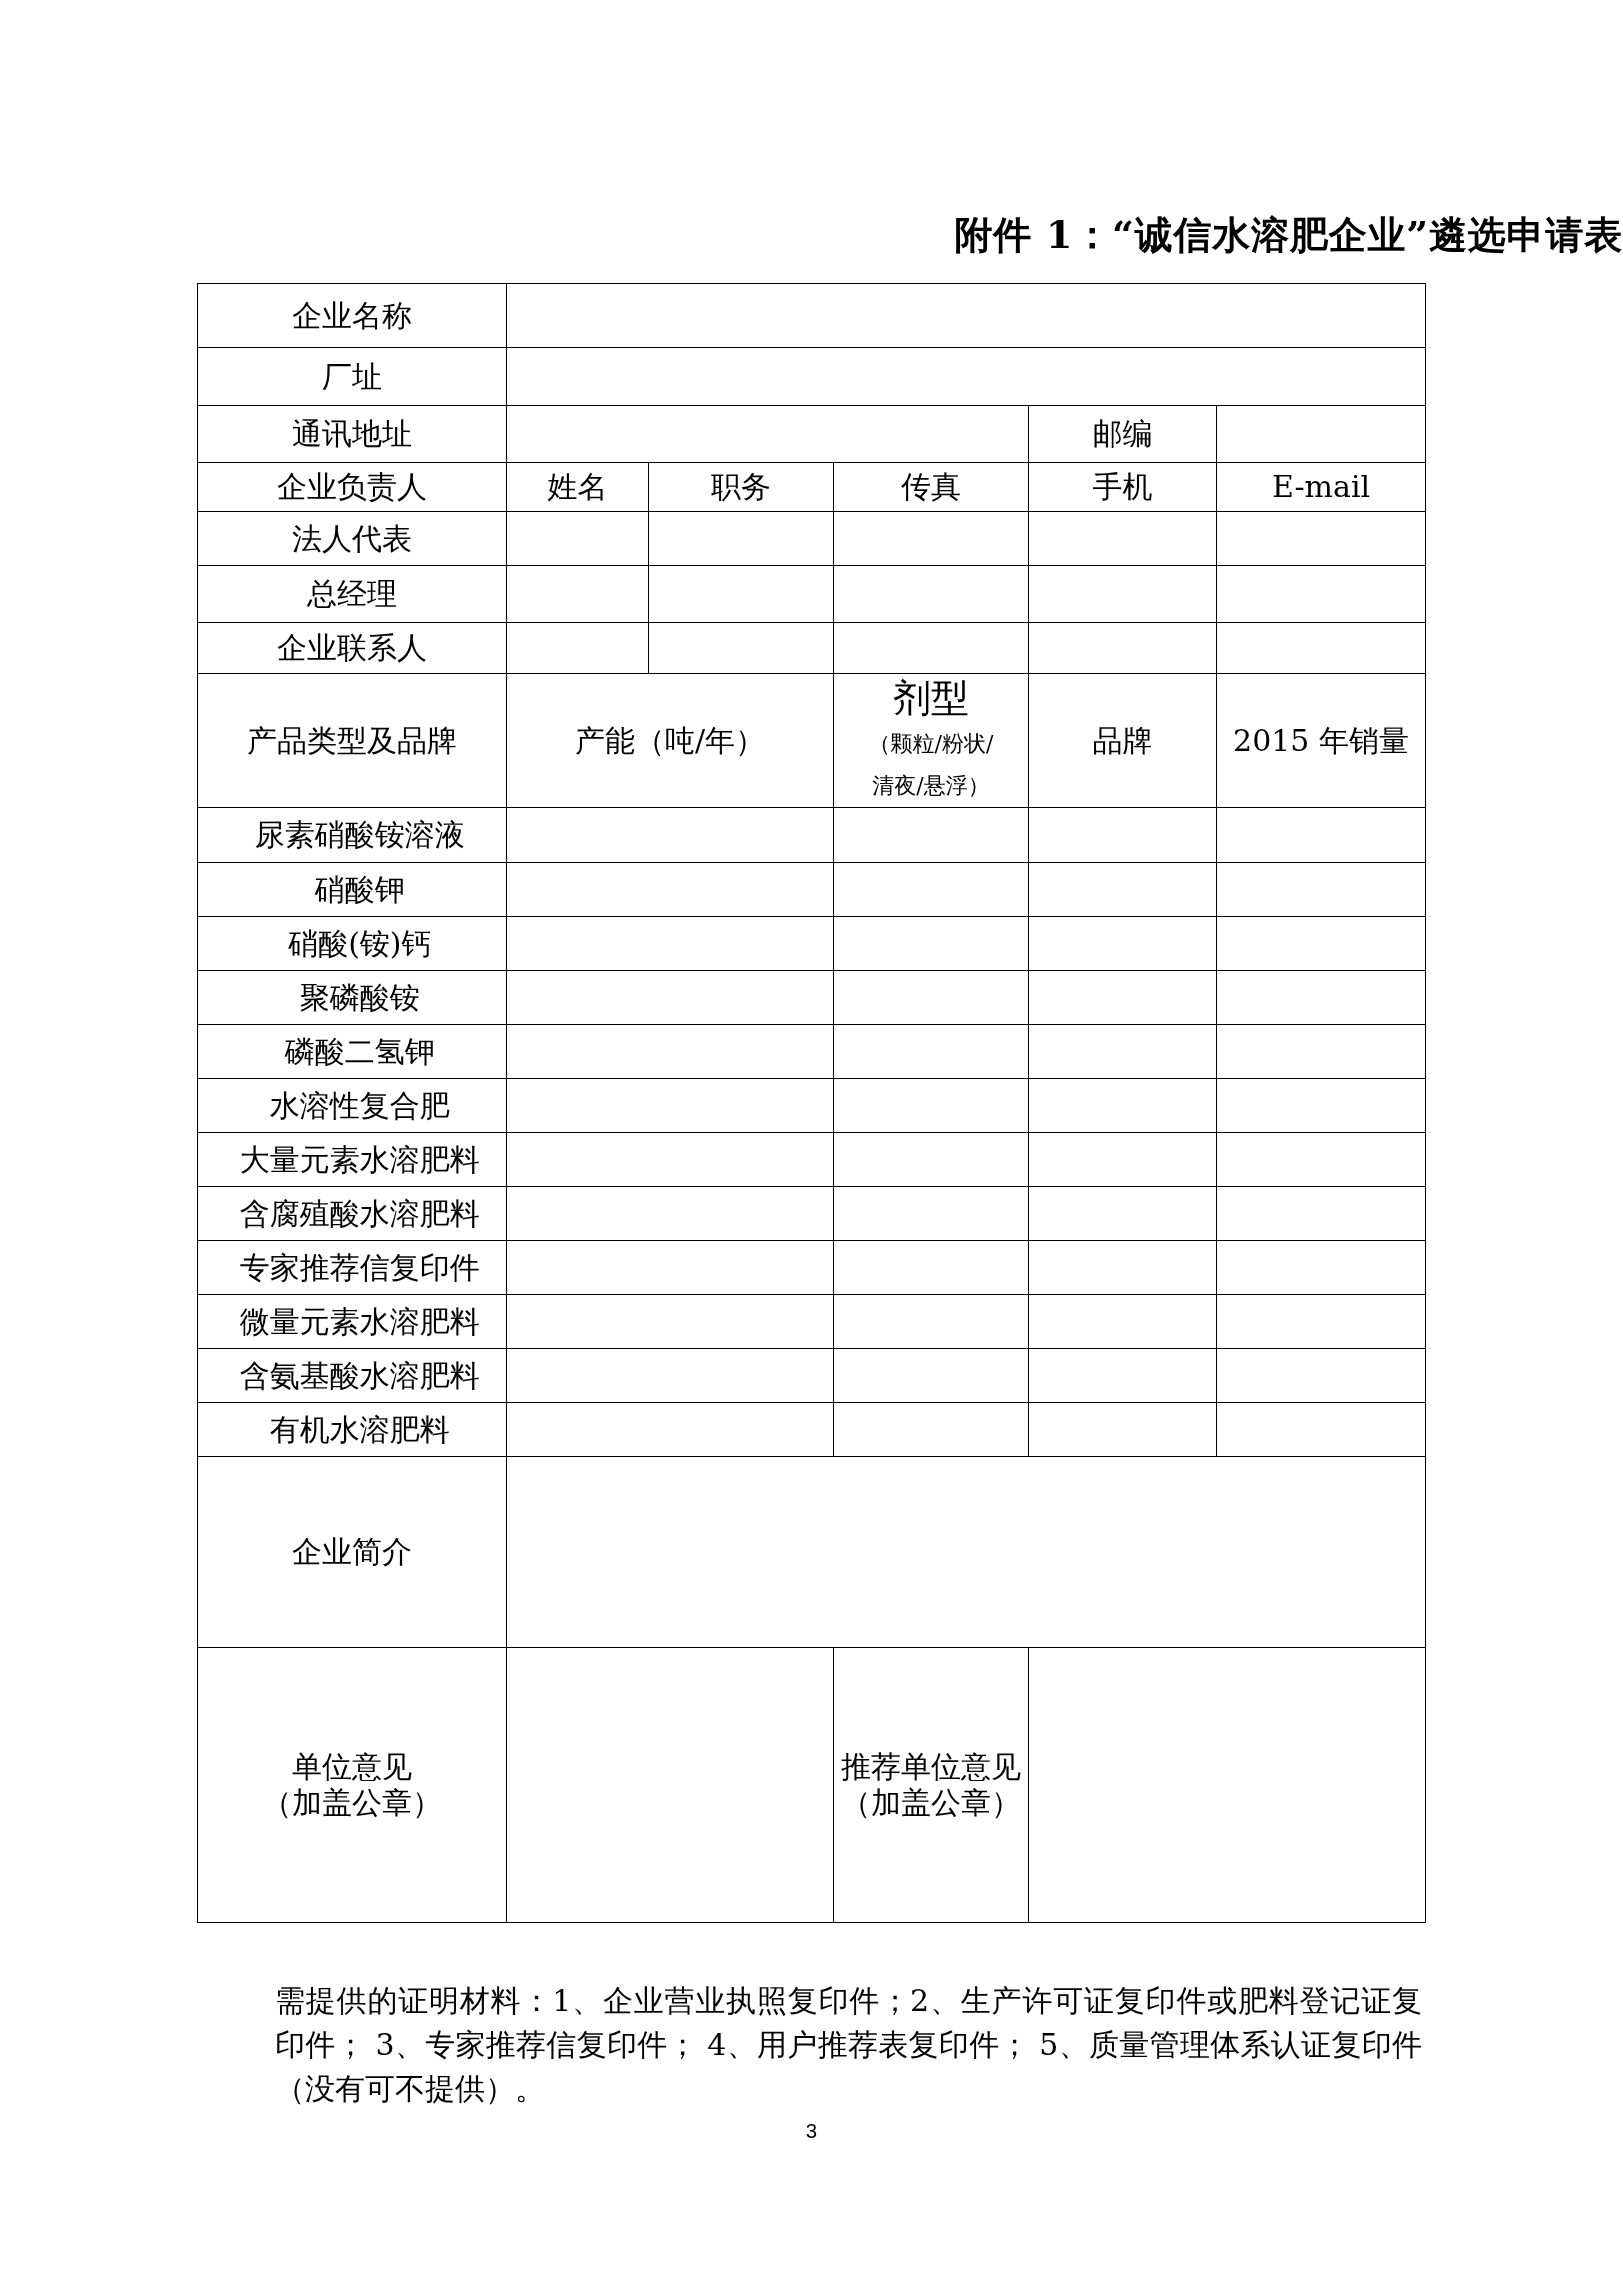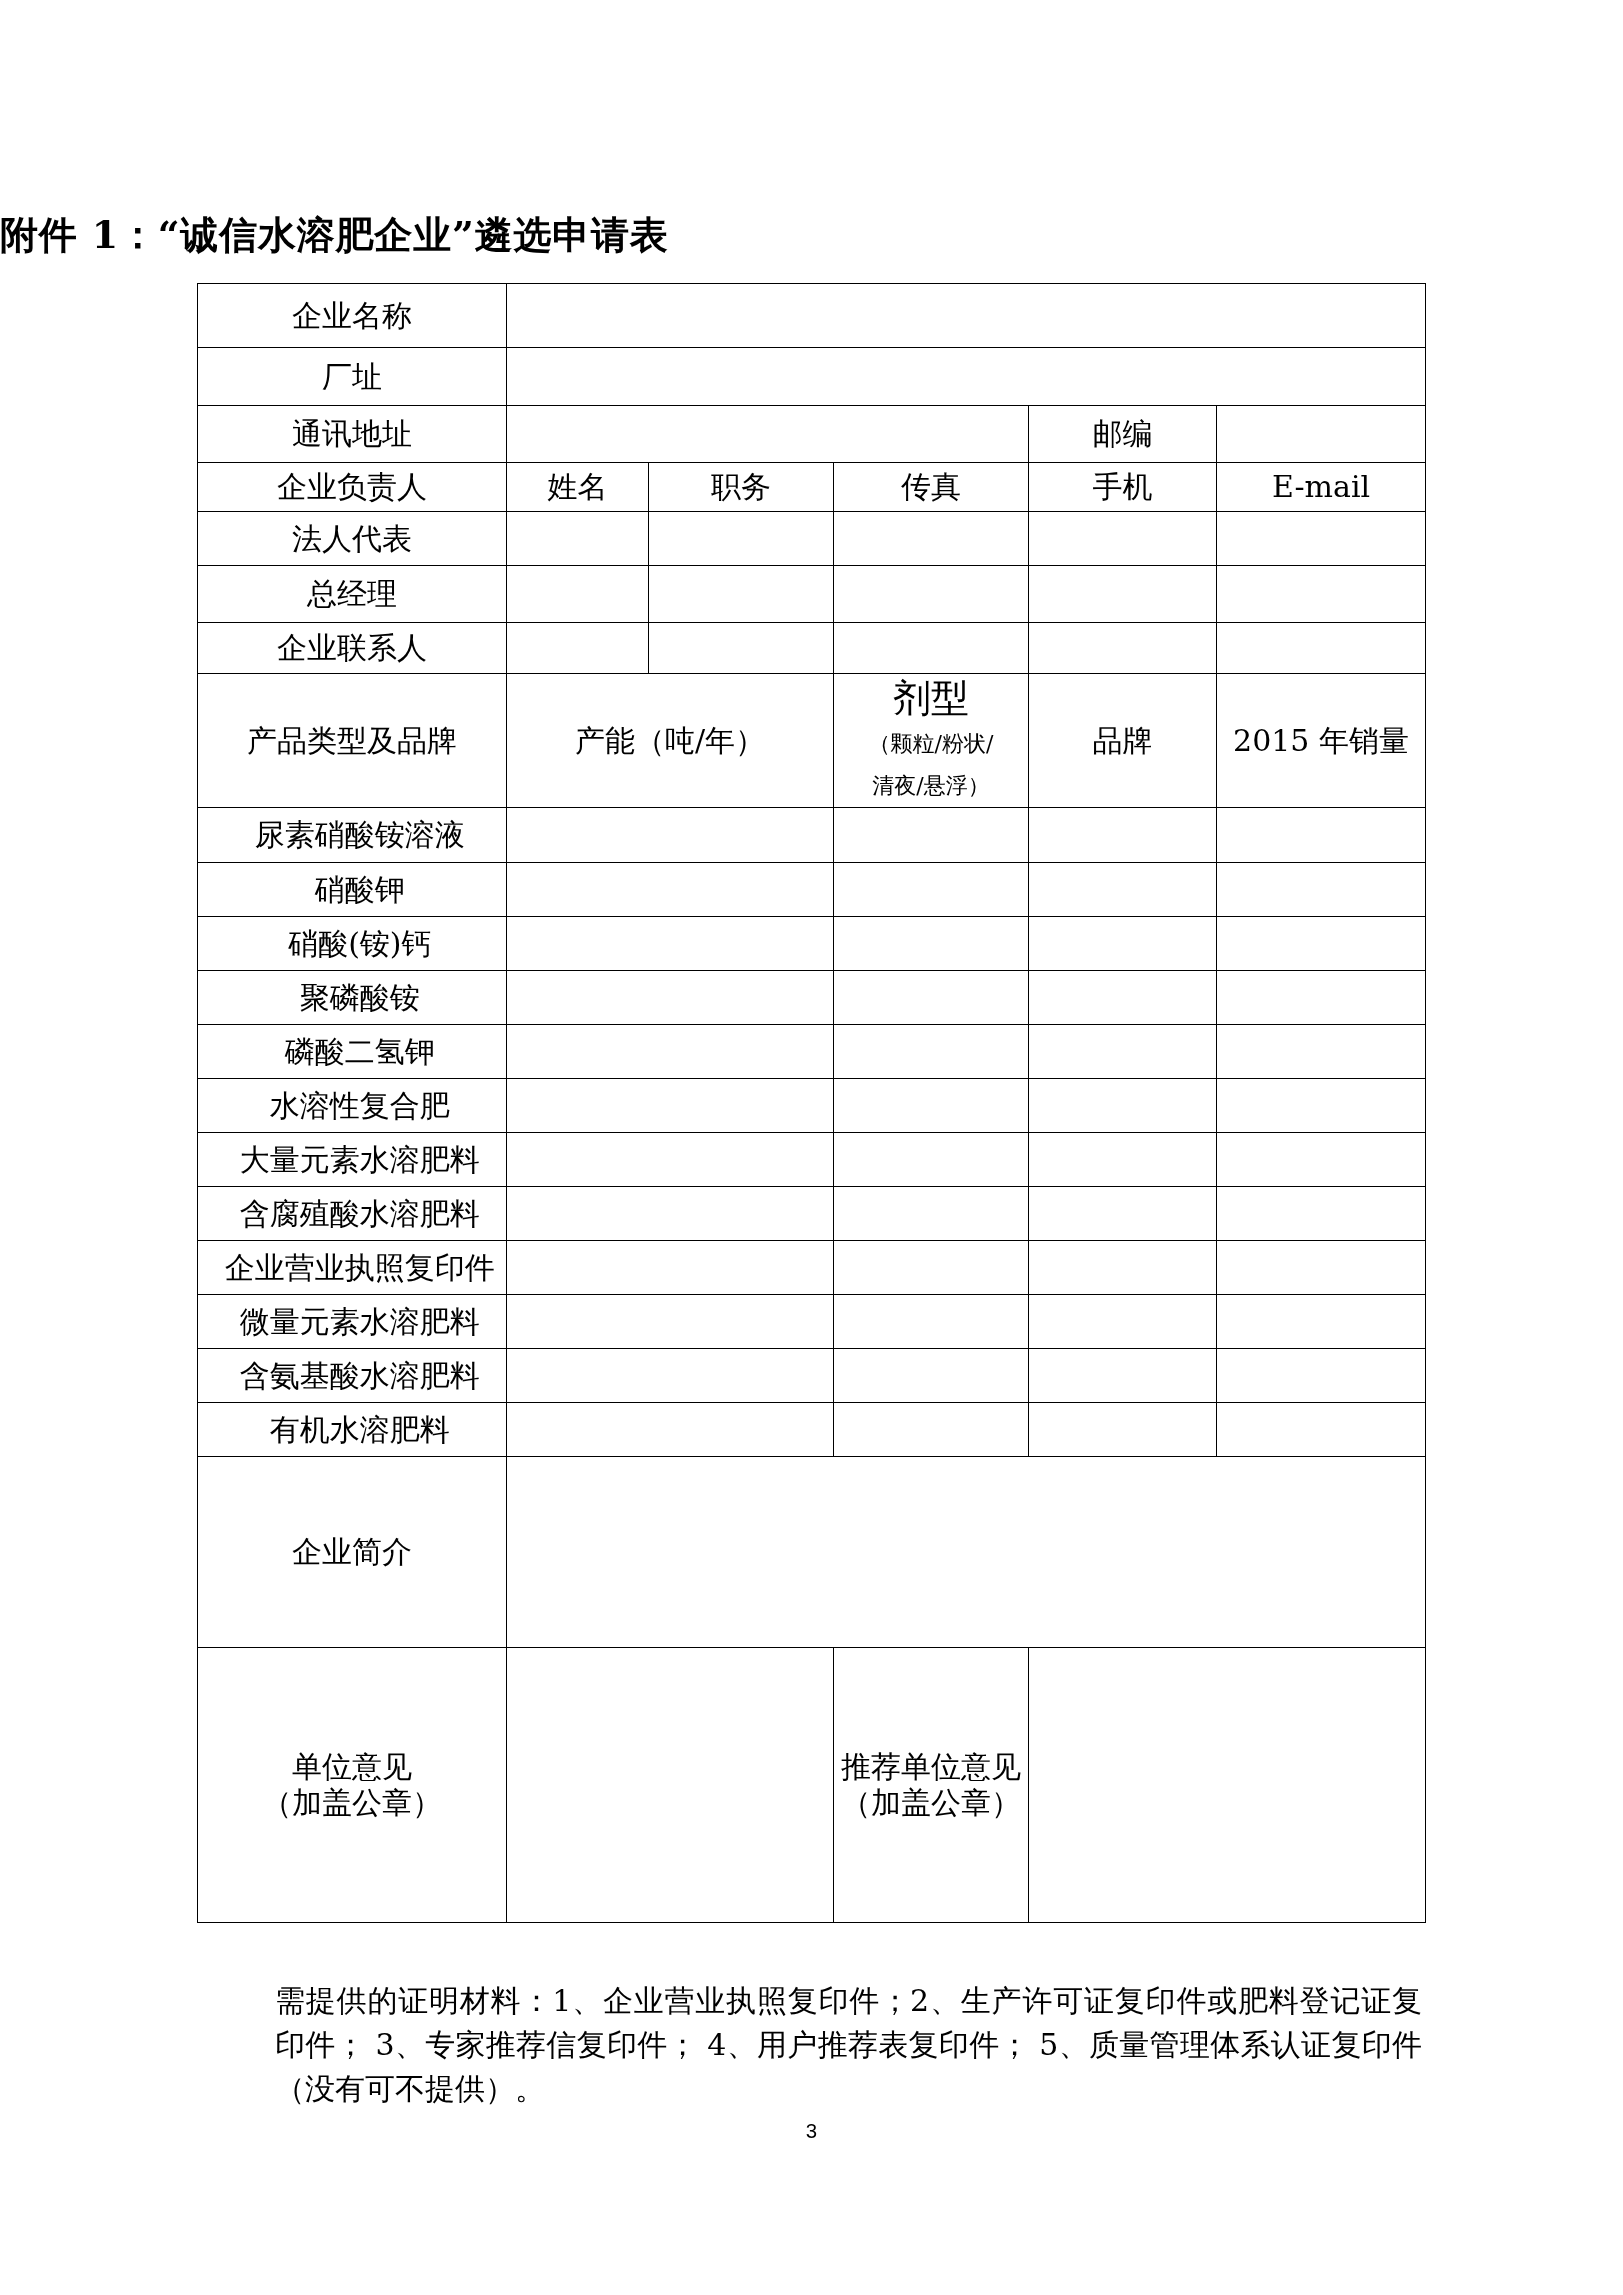--- a/index.html
+++ b/index.html
@@ -5,7 +5,7 @@
     html, body { margin: 0; padding: 0; background: #ffffff; }
     body { width: 1623px; height: 2295px; position: relative; overflow: hidden;
       font-family: "DejaVu Serif", "Liberation Serif", serif; color: #000; }
-    .title { position: absolute; left: 0; width: 1623px; top: 210px; text-align: left;
+    .title { position: absolute; left: 0; width: 1623px; top: 210px; text-align: right;
       font-size: 38px; font-weight: bold; letter-spacing: 0.8px; }
     table.form { position: absolute; left: 197px; top: 283px; width: 1227px;
       border-collapse: collapse; table-layout: fixed; }

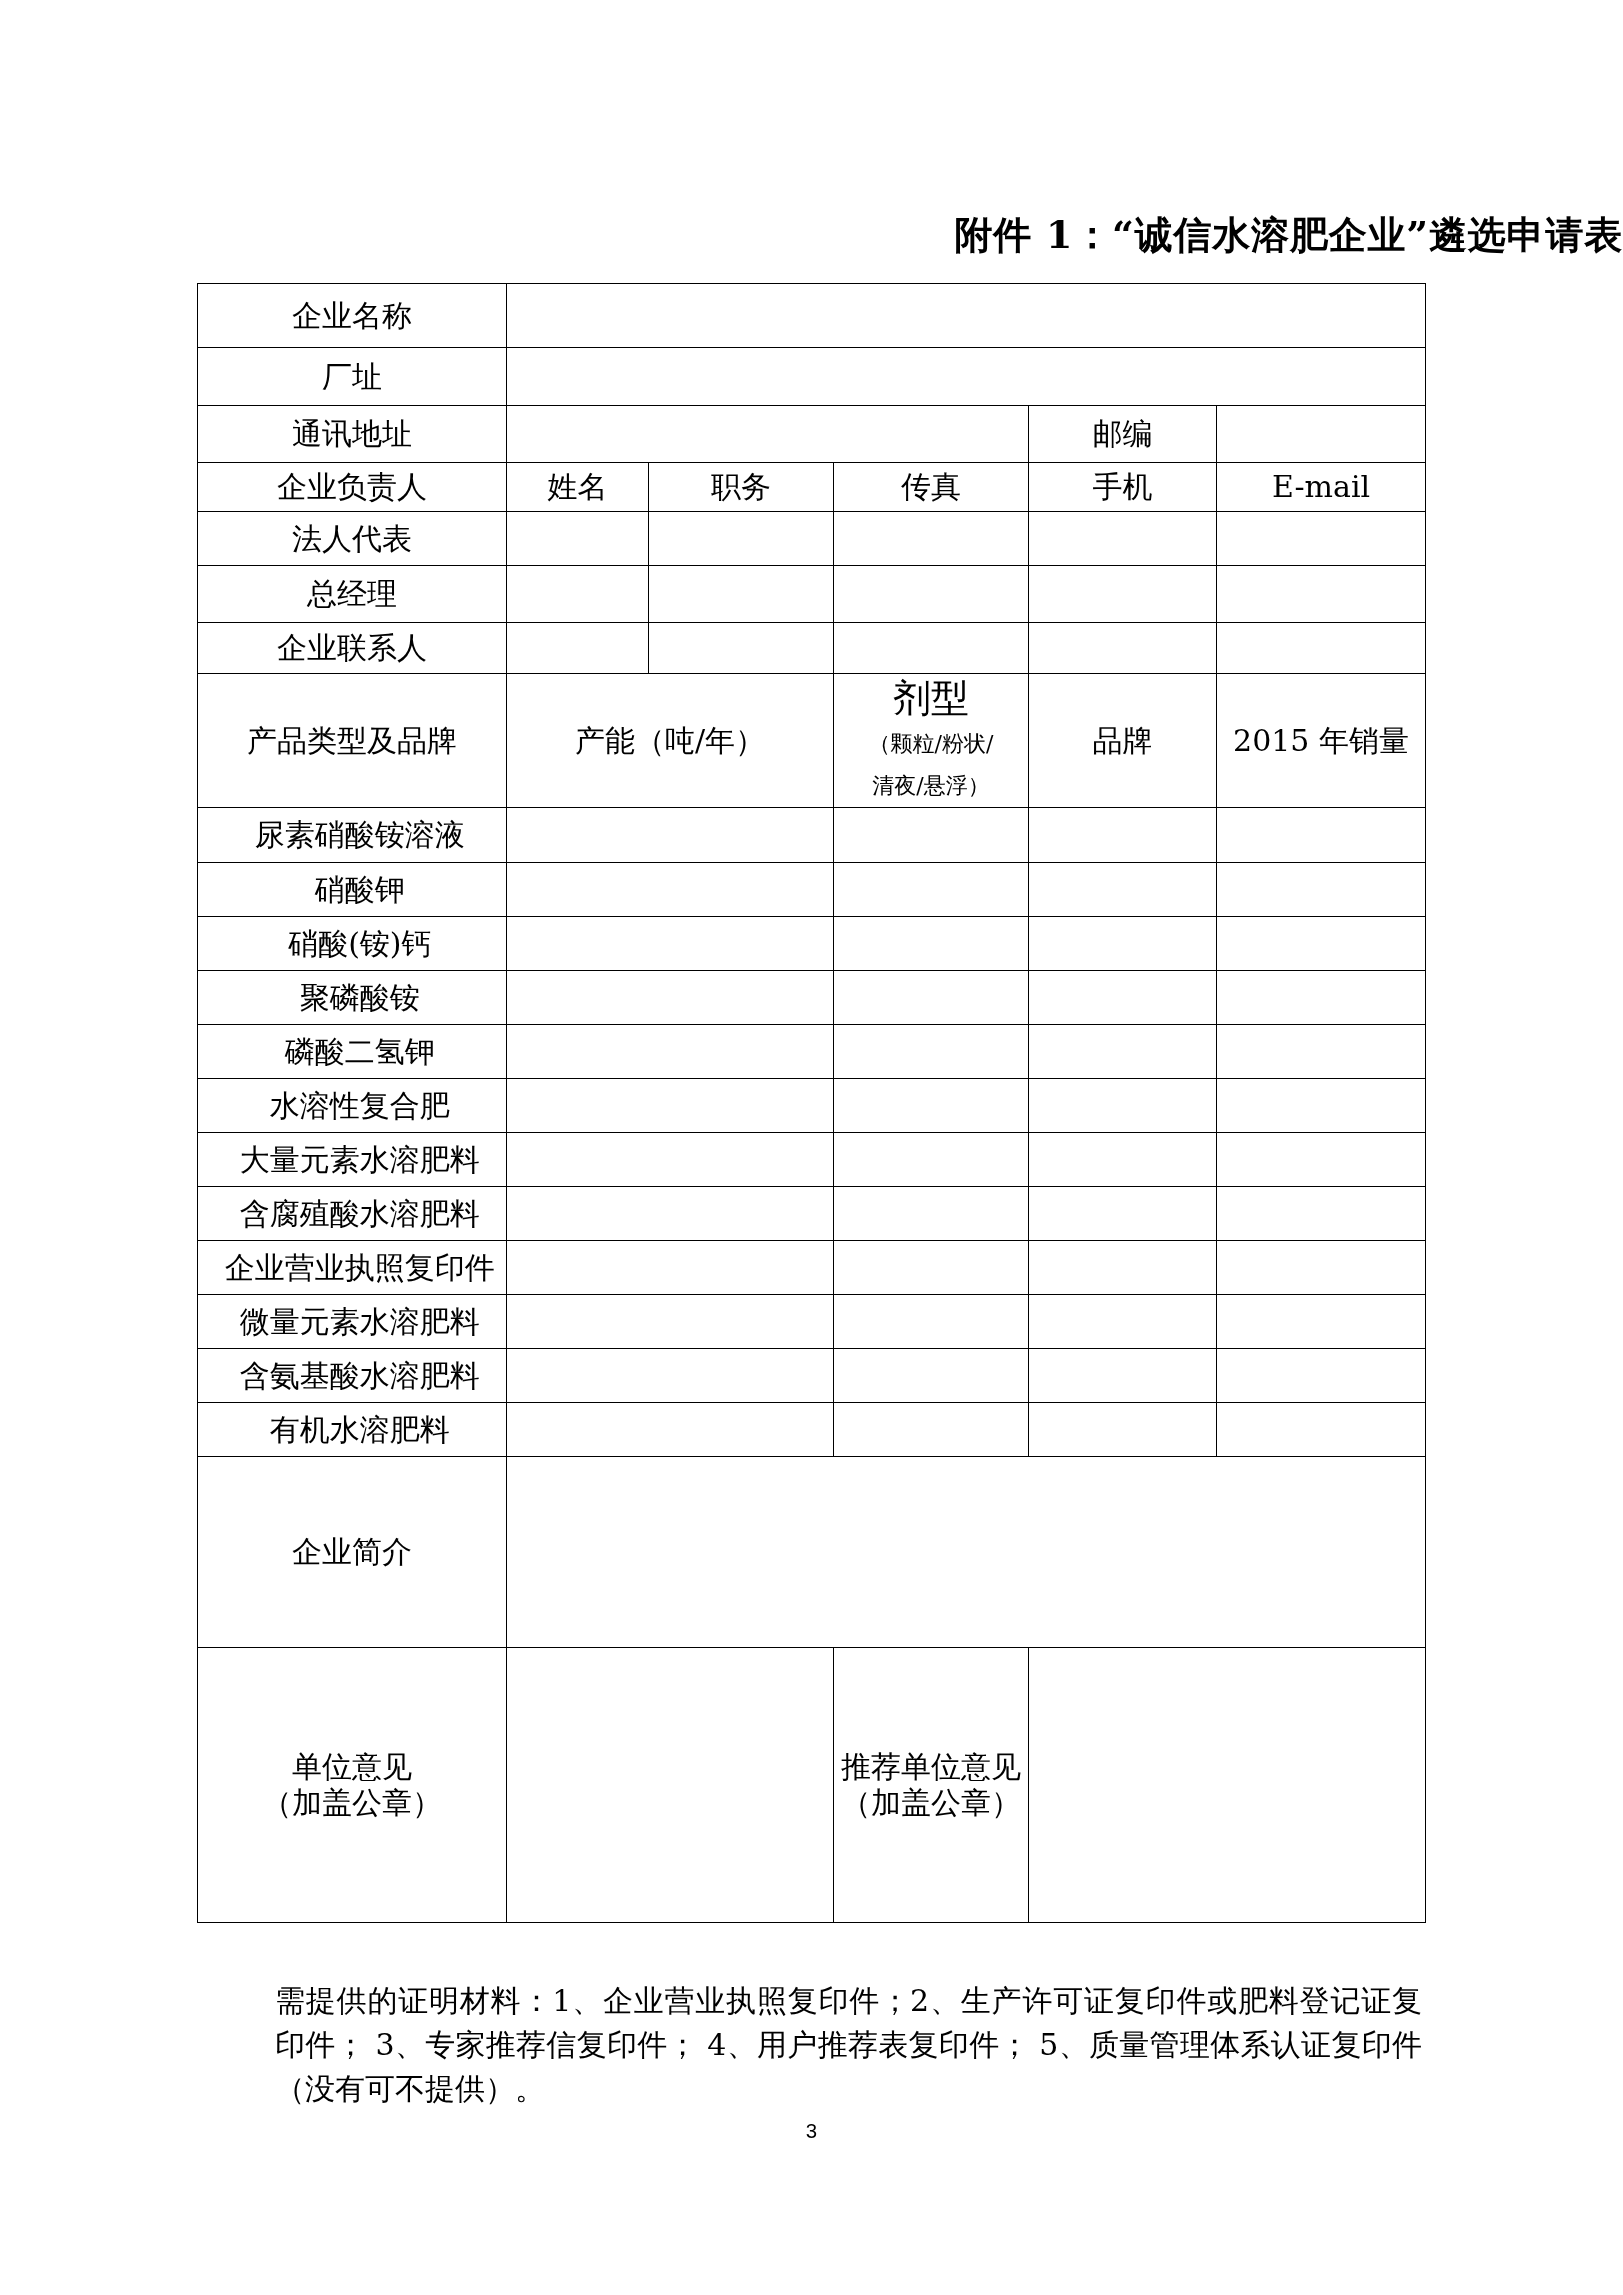--- a/index.html
+++ b/index.html
@@ -167,7 +167,7 @@
     <td class="thin"></td>
   </tr>
   <tr style="height:54px">
-    <td class="thin left">企业营业执照复印件</td>
+    <td class="thin left">专家推荐信复印件</td>
     <td colspan="2" class="thin"></td>
     <td class="thin"></td>
     <td class="thin"></td>

